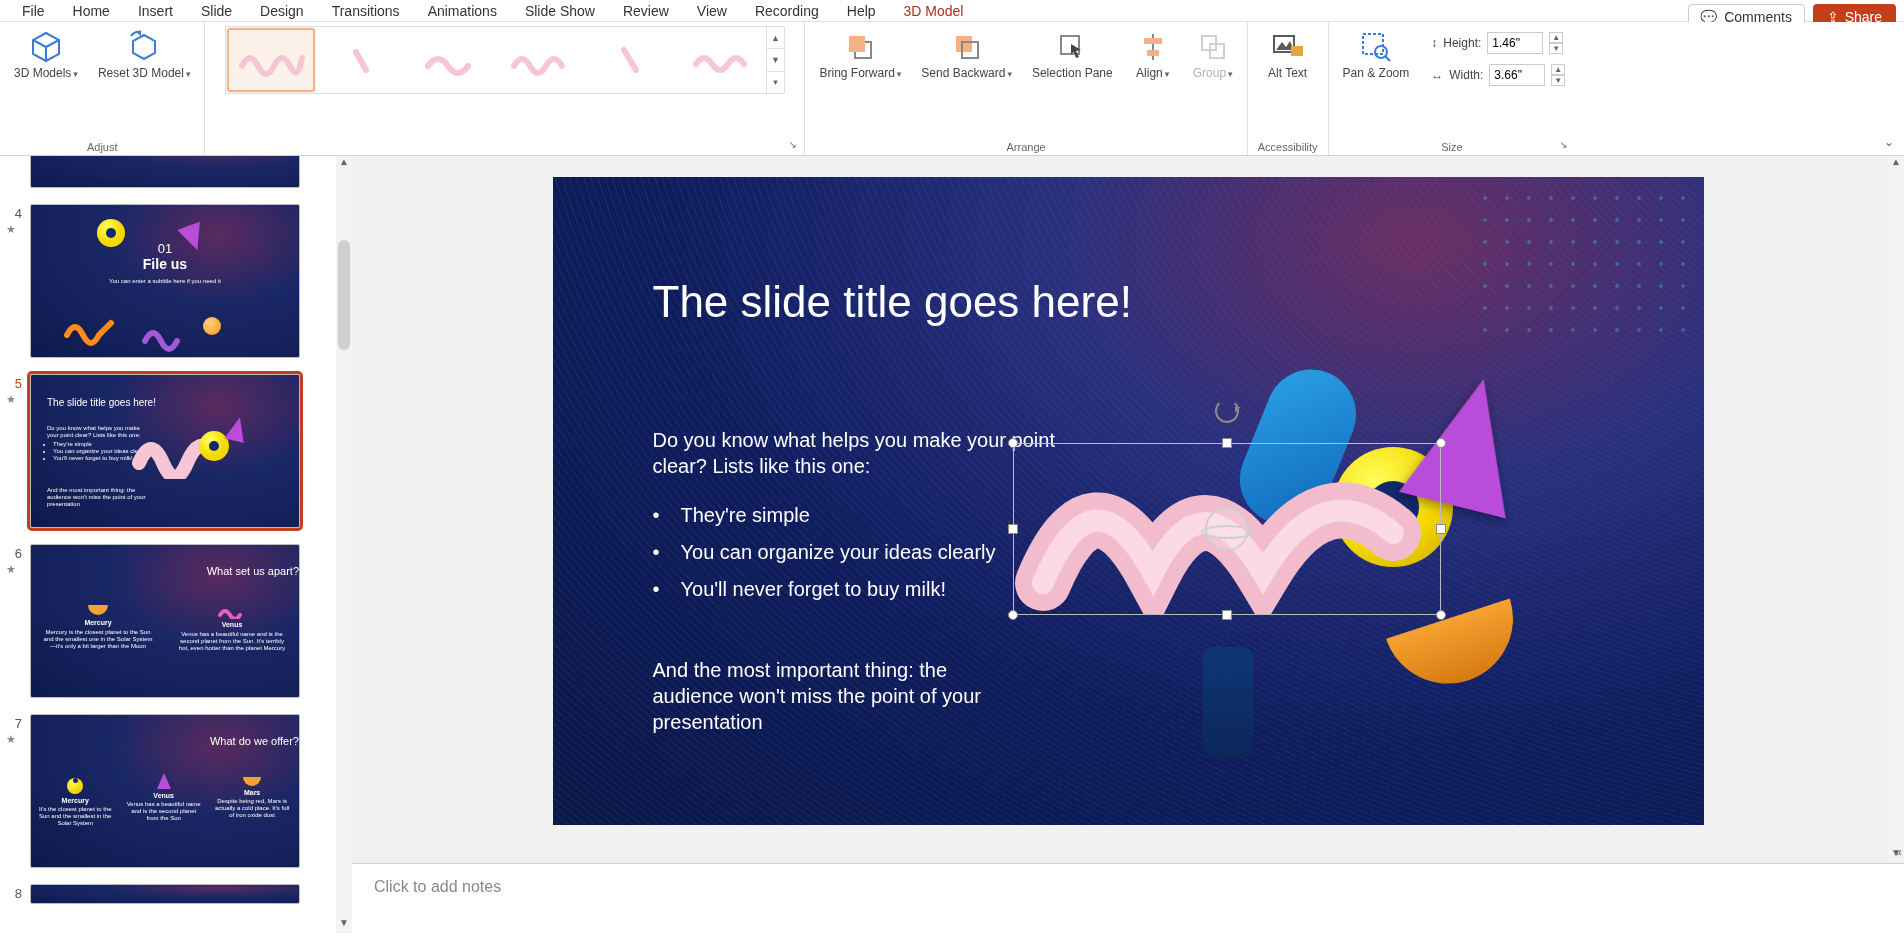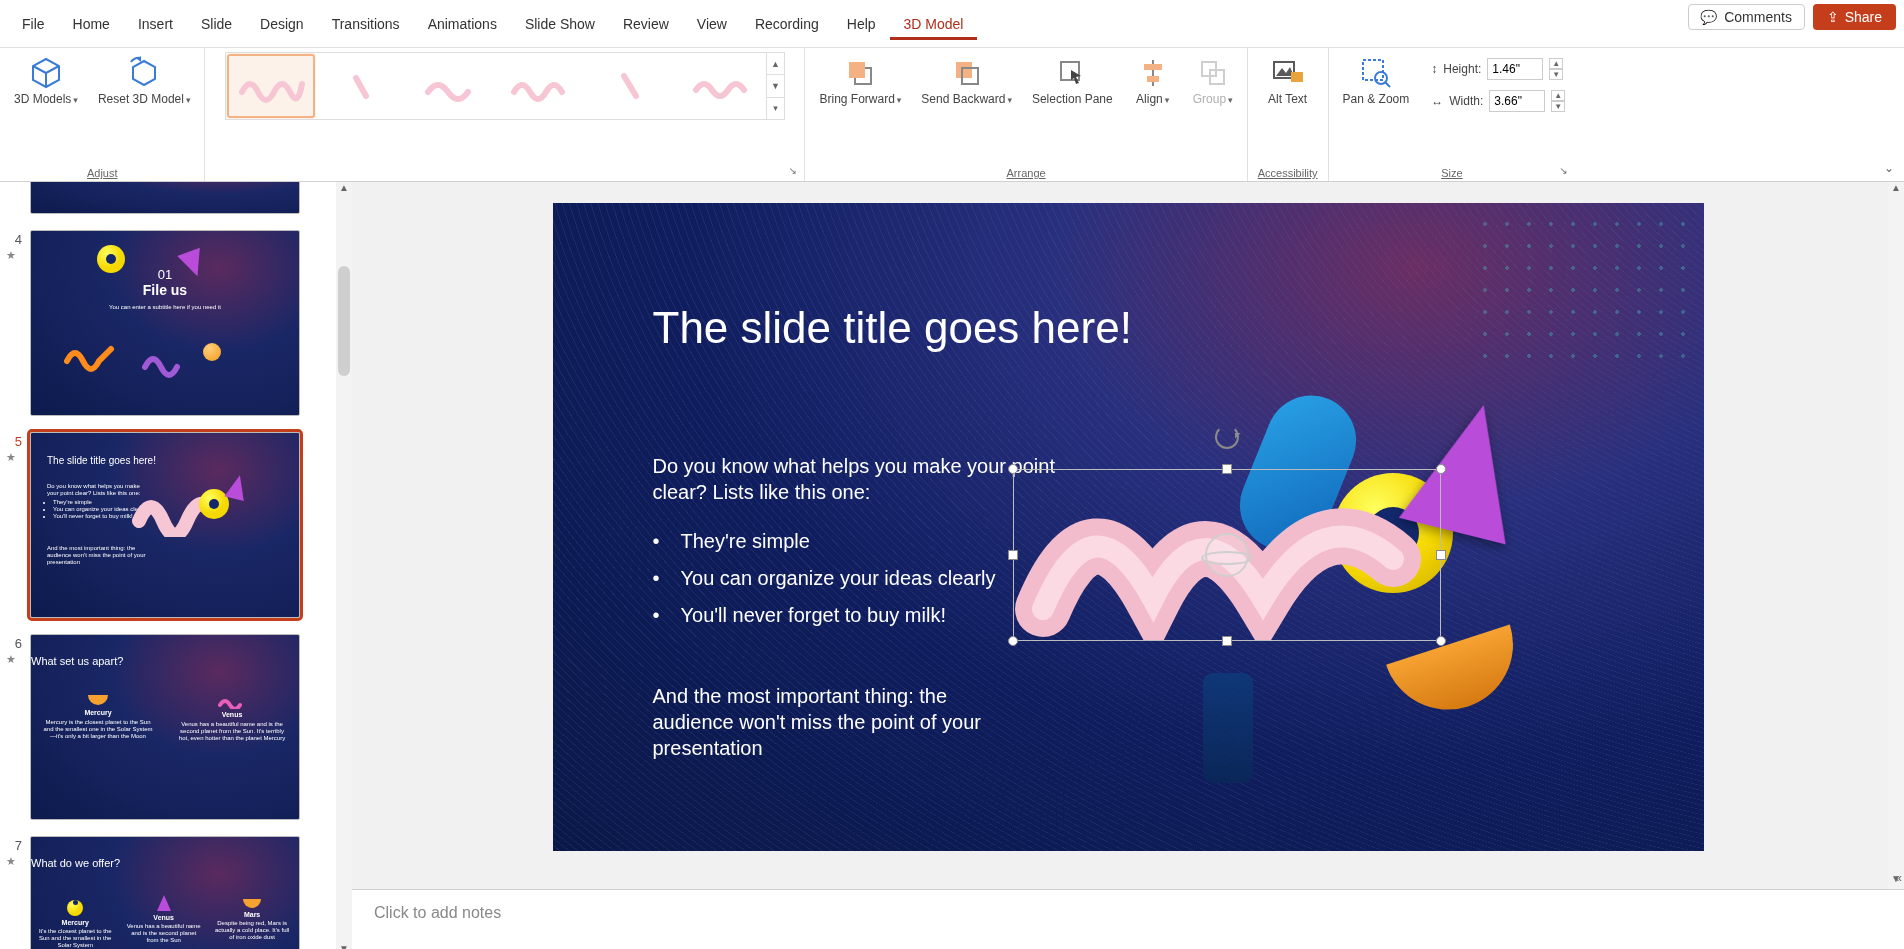--- a/index.html
+++ b/index.html
@@ -6,7 +6,7 @@
 body { background: #fff; width: 1904px; height: 949px; overflow: hidden; position: relative; }
 
 
-.tab-bar { height: 48px; display: flex; align-items: center; padding: 0 8px; border-bottom: 1px solid #e0e0e0; position: relative; }
+.tab-bar { height: 22px; display: flex; align-items: center; padding: 0 8px; border-bottom: 1px solid #e0e0e0; position: relative; }
 .tab-item { padding: 8px 14px; font-size: 14px; color: #333; cursor: pointer; }
 .tab-item.active { color: #b02e1c; border-bottom: 3px solid #b02e1c; padding-bottom: 5px; }
 .tab-right { position: absolute; right: 8px; top: 4px; display: flex; gap: 8px; }

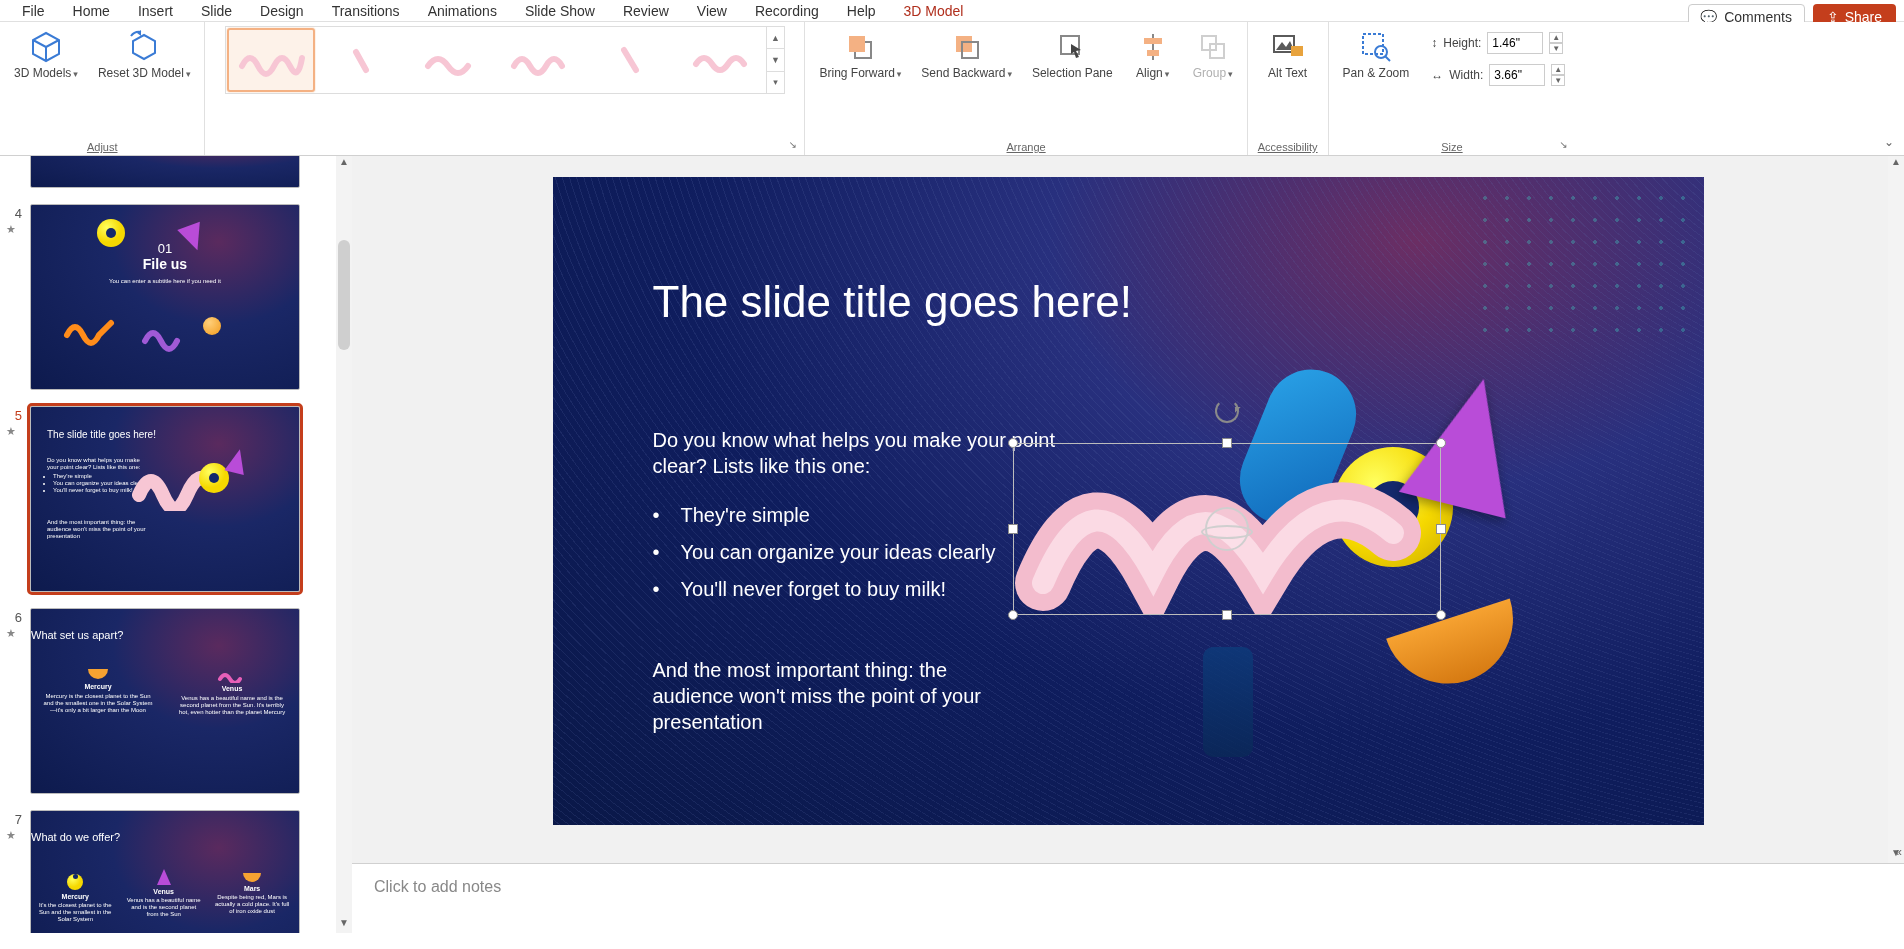--- a/index.html
+++ b/index.html
@@ -17,7 +17,7 @@
 .ribbon { height: 134px; background: #fff; display: flex; position: relative; border-bottom: 1px solid #d0d0d0; }
 .ribbon-group { border-right: 1px solid #e0e0e0; padding: 4px 10px 2px 10px; display: flex; flex-direction: column; justify-content: space-between; align-items: center; position: relative; }
 .ribbon-group-body { display: flex; gap: 12px; align-items: flex-start; flex: 1; }
-.ribbon-group-label { font-size: 11px; color: #666; text-align: center; padding-top: 2px; width: 100%; text-decoration: underline; }
+.ribbon-group-label { font-size: 11px; color: #666; text-align: center; padding-top: 2px; width: 100%; }
 .ribbon-btn-v { display: flex; flex-direction: column; align-items: center; gap: 2px; font-size: 12px; color: #444; cursor: pointer; padding: 4px 4px; min-width: 48px; }
 .ribbon-btn-v.disabled { color: #b0b0b0; }
 .icon-box { width: 34px; height: 34px; display: flex; align-items: center; justify-content: center; }

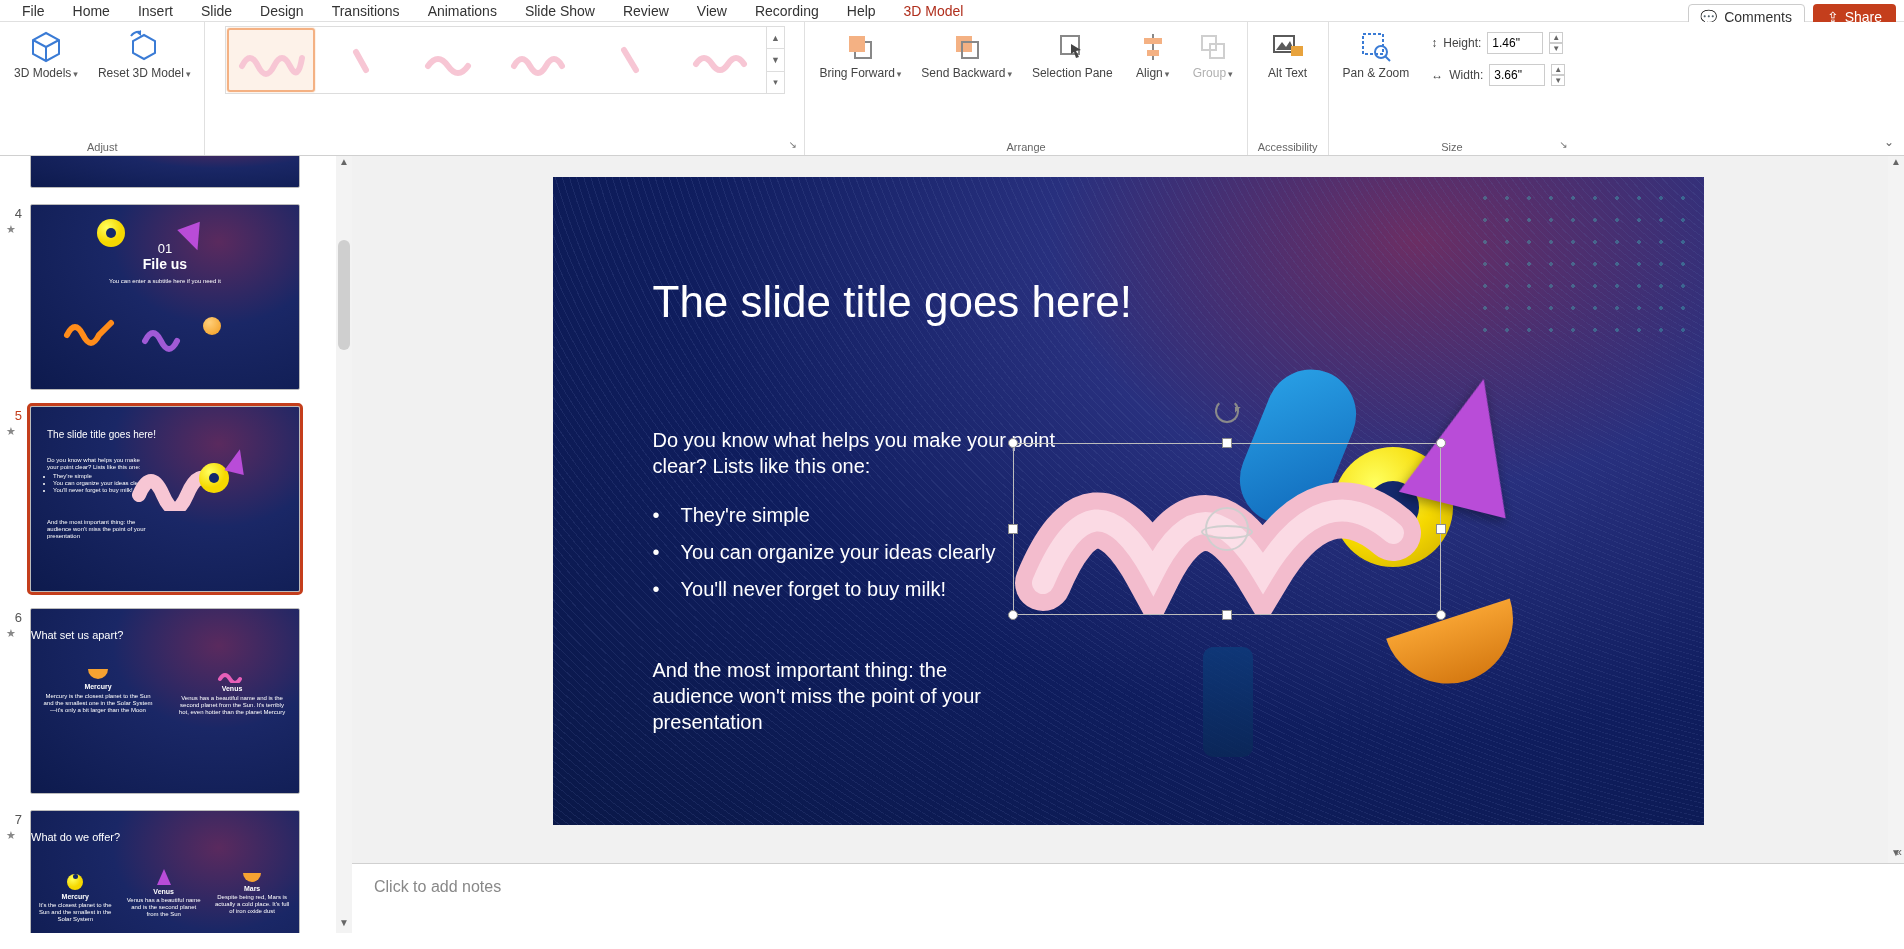--- a/index.html
+++ b/index.html
@@ -52,7 +52,7 @@
 .thumb-num { width: 16px; text-align: right; font-size: 13px; color: #555; padding-top: 2px; }
 .thumb-num.active { color: #c43e1c; }
 .thumb-star { font-size: 11px; color: #888; margin-top: 2px; }
-.thumb-canvas { width: 270px; height: 186px; background: radial-gradient(ellipse at 70% 20%, #5a2a5e 0%, #1a2766 40%, #0d1a4d 100%); border: 1px solid #bbb; border-radius: 2px; position: relative; overflow: hidden; color: #fff; }
+.thumb-canvas { width: 270px; height: 154px; background: radial-gradient(ellipse at 70% 20%, #5a2a5e 0%, #1a2766 40%, #0d1a4d 100%); border: 1px solid #bbb; border-radius: 2px; position: relative; overflow: hidden; color: #fff; }
 .thumb-canvas.selected { outline: 3px solid #c43e1c; }
 
 .thumb-scroll { position: absolute; right: 0; top: 0; width: 16px; height: 100%; background: #f3f3f3; }

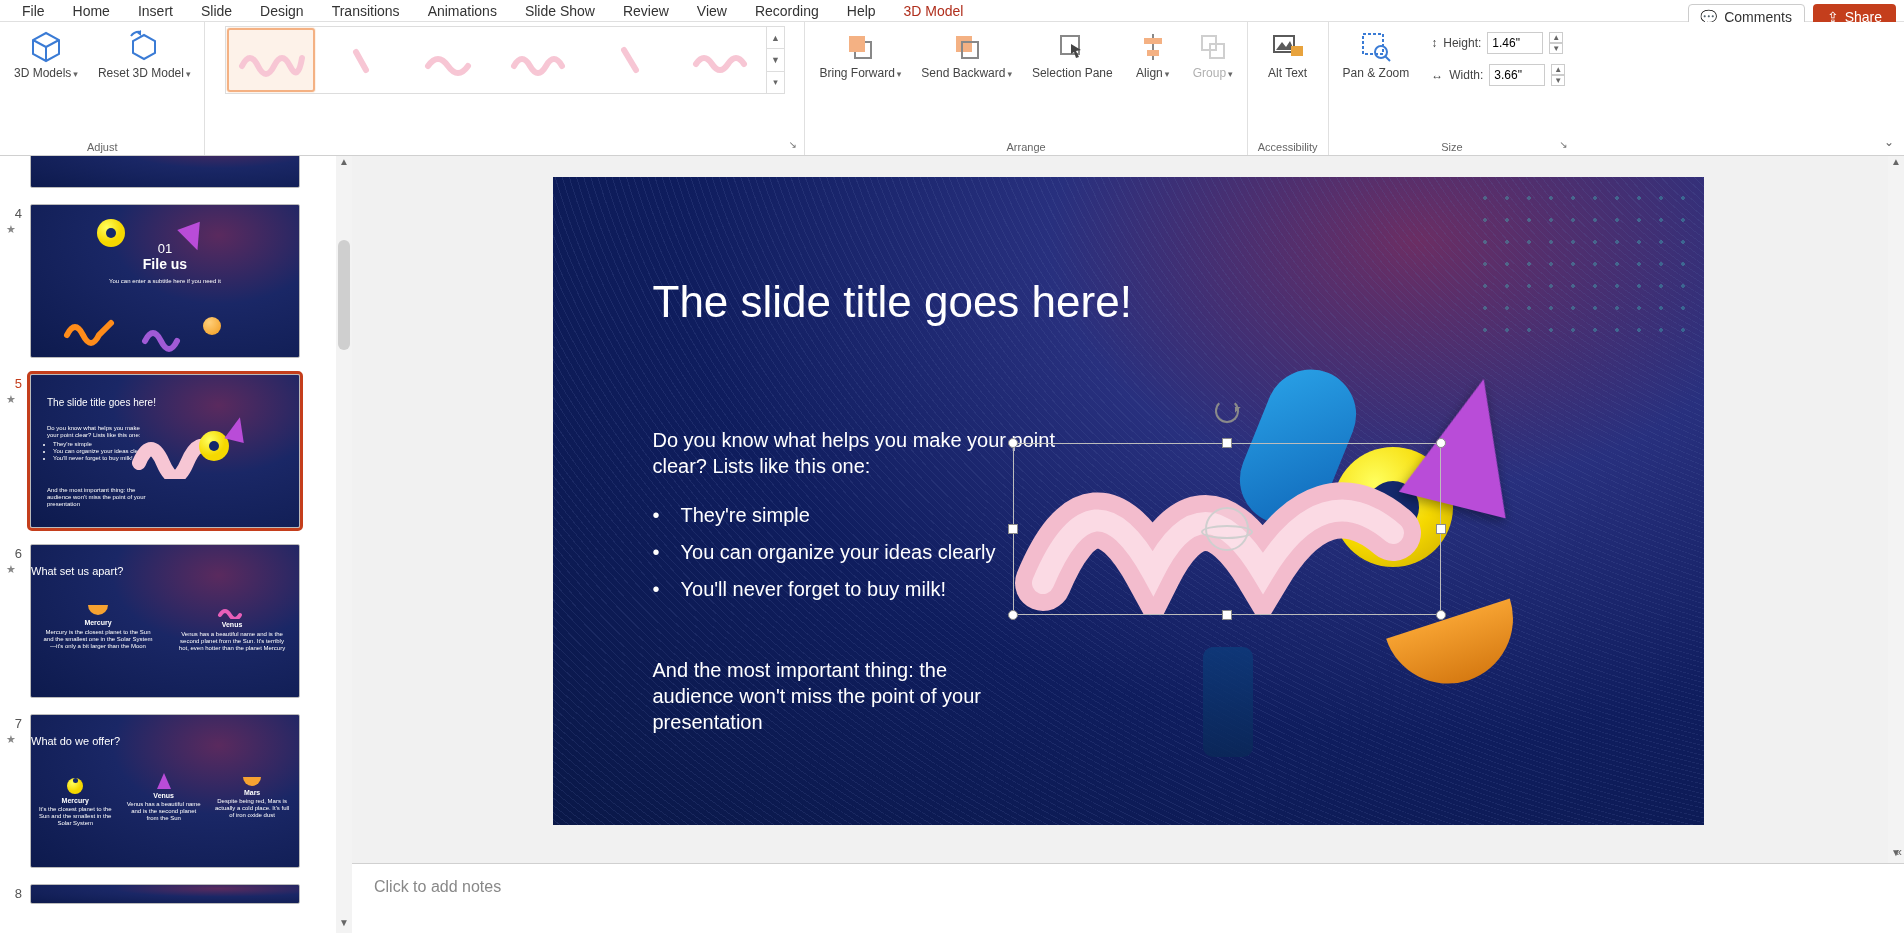--- a/index.html
+++ b/index.html
@@ -106,7 +106,7 @@
 
 .th-title { position: absolute; left: 16px; top: 22px; font-size: 10px; font-weight: 500; max-width: 110px; line-height: 1.2; }
 .th-small { font-size: 6px; line-height: 1.2; }
-.th-center-title { position:absolute; left:0; right:0; top:20px; text-align:left; font-size:11px; }
+.th-center-title { position:absolute; left:0; right:0; top:20px; text-align:right; font-size:11px; }
 .th-col { position:absolute; top:60px; width:50%; text-align:center; font-size:7px; }
 .th-col.l{left:0;} .th-col.r{right:0;}
 .th-col3{position:absolute;top:58px;width:33%;text-align:center;font-size:7px;}

